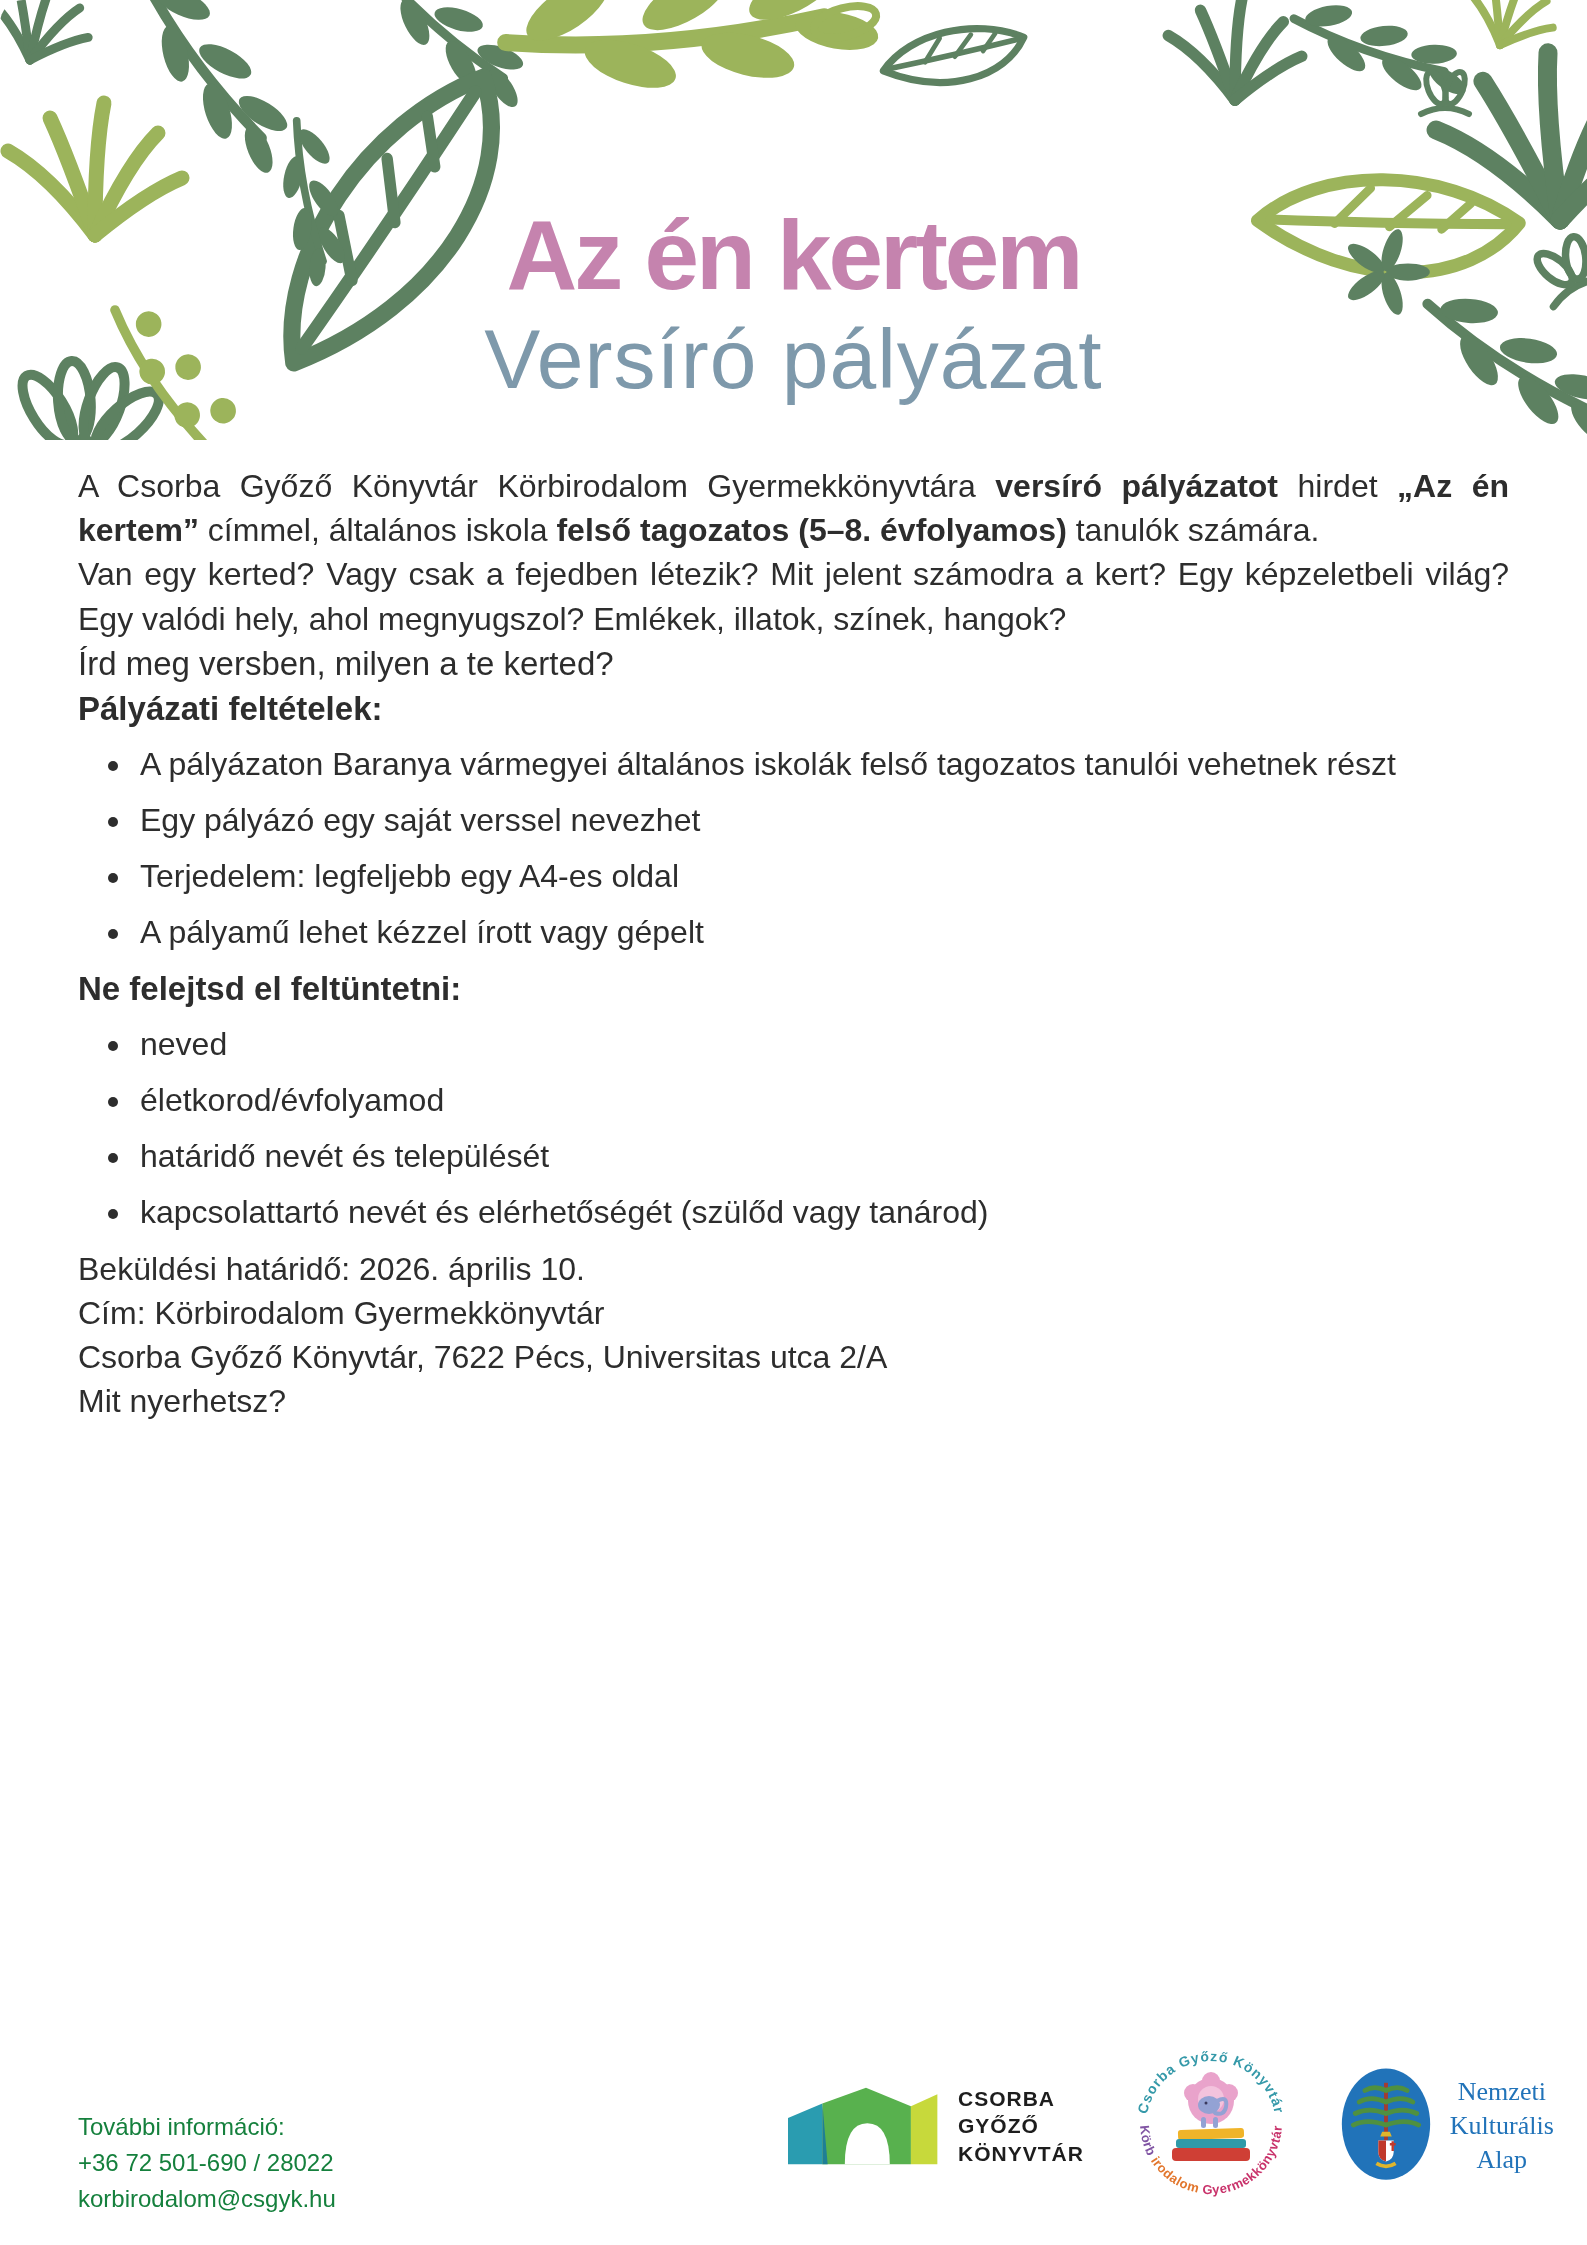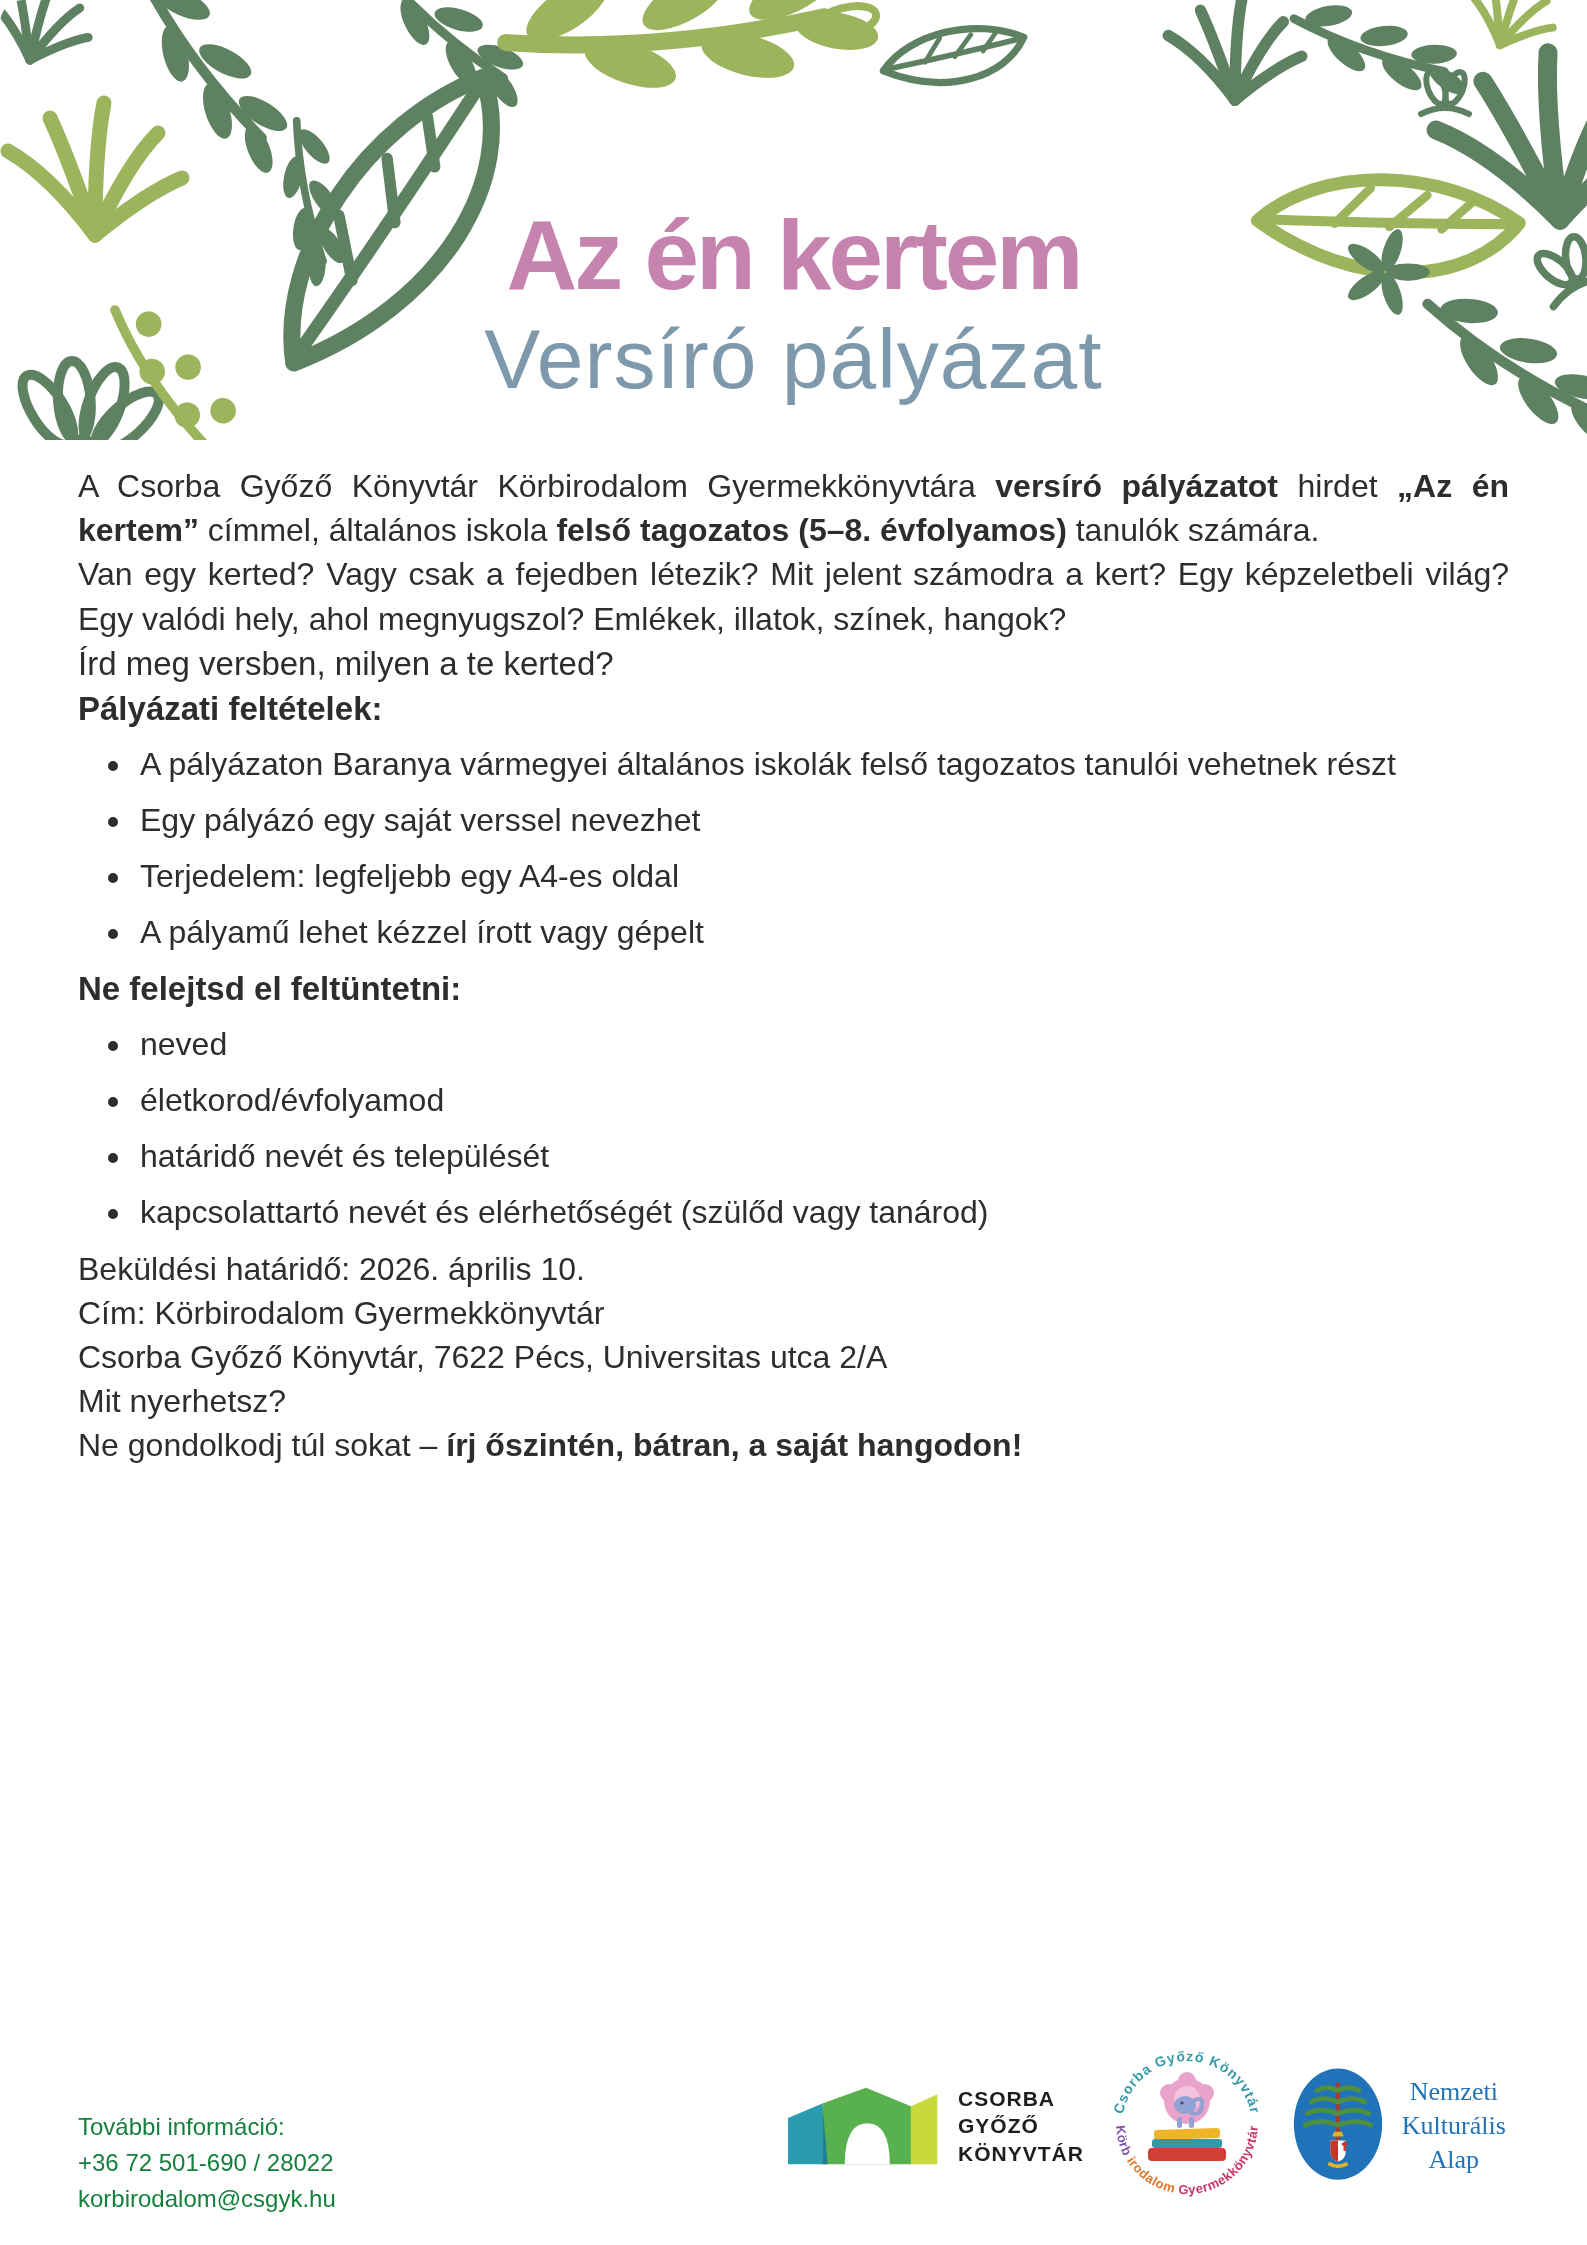--- a/index.html
+++ b/index.html
@@ -203,7 +203,6 @@
 
     <p class="mt">Mit nyerhetsz?</p>
 
-    <p class="mt"><span>Ne gondolkodj túl sokat – </span><b>írj őszintén, bátran, a saját hangodon!</b></p>
   </div>
 
   <div class="footer-contact">

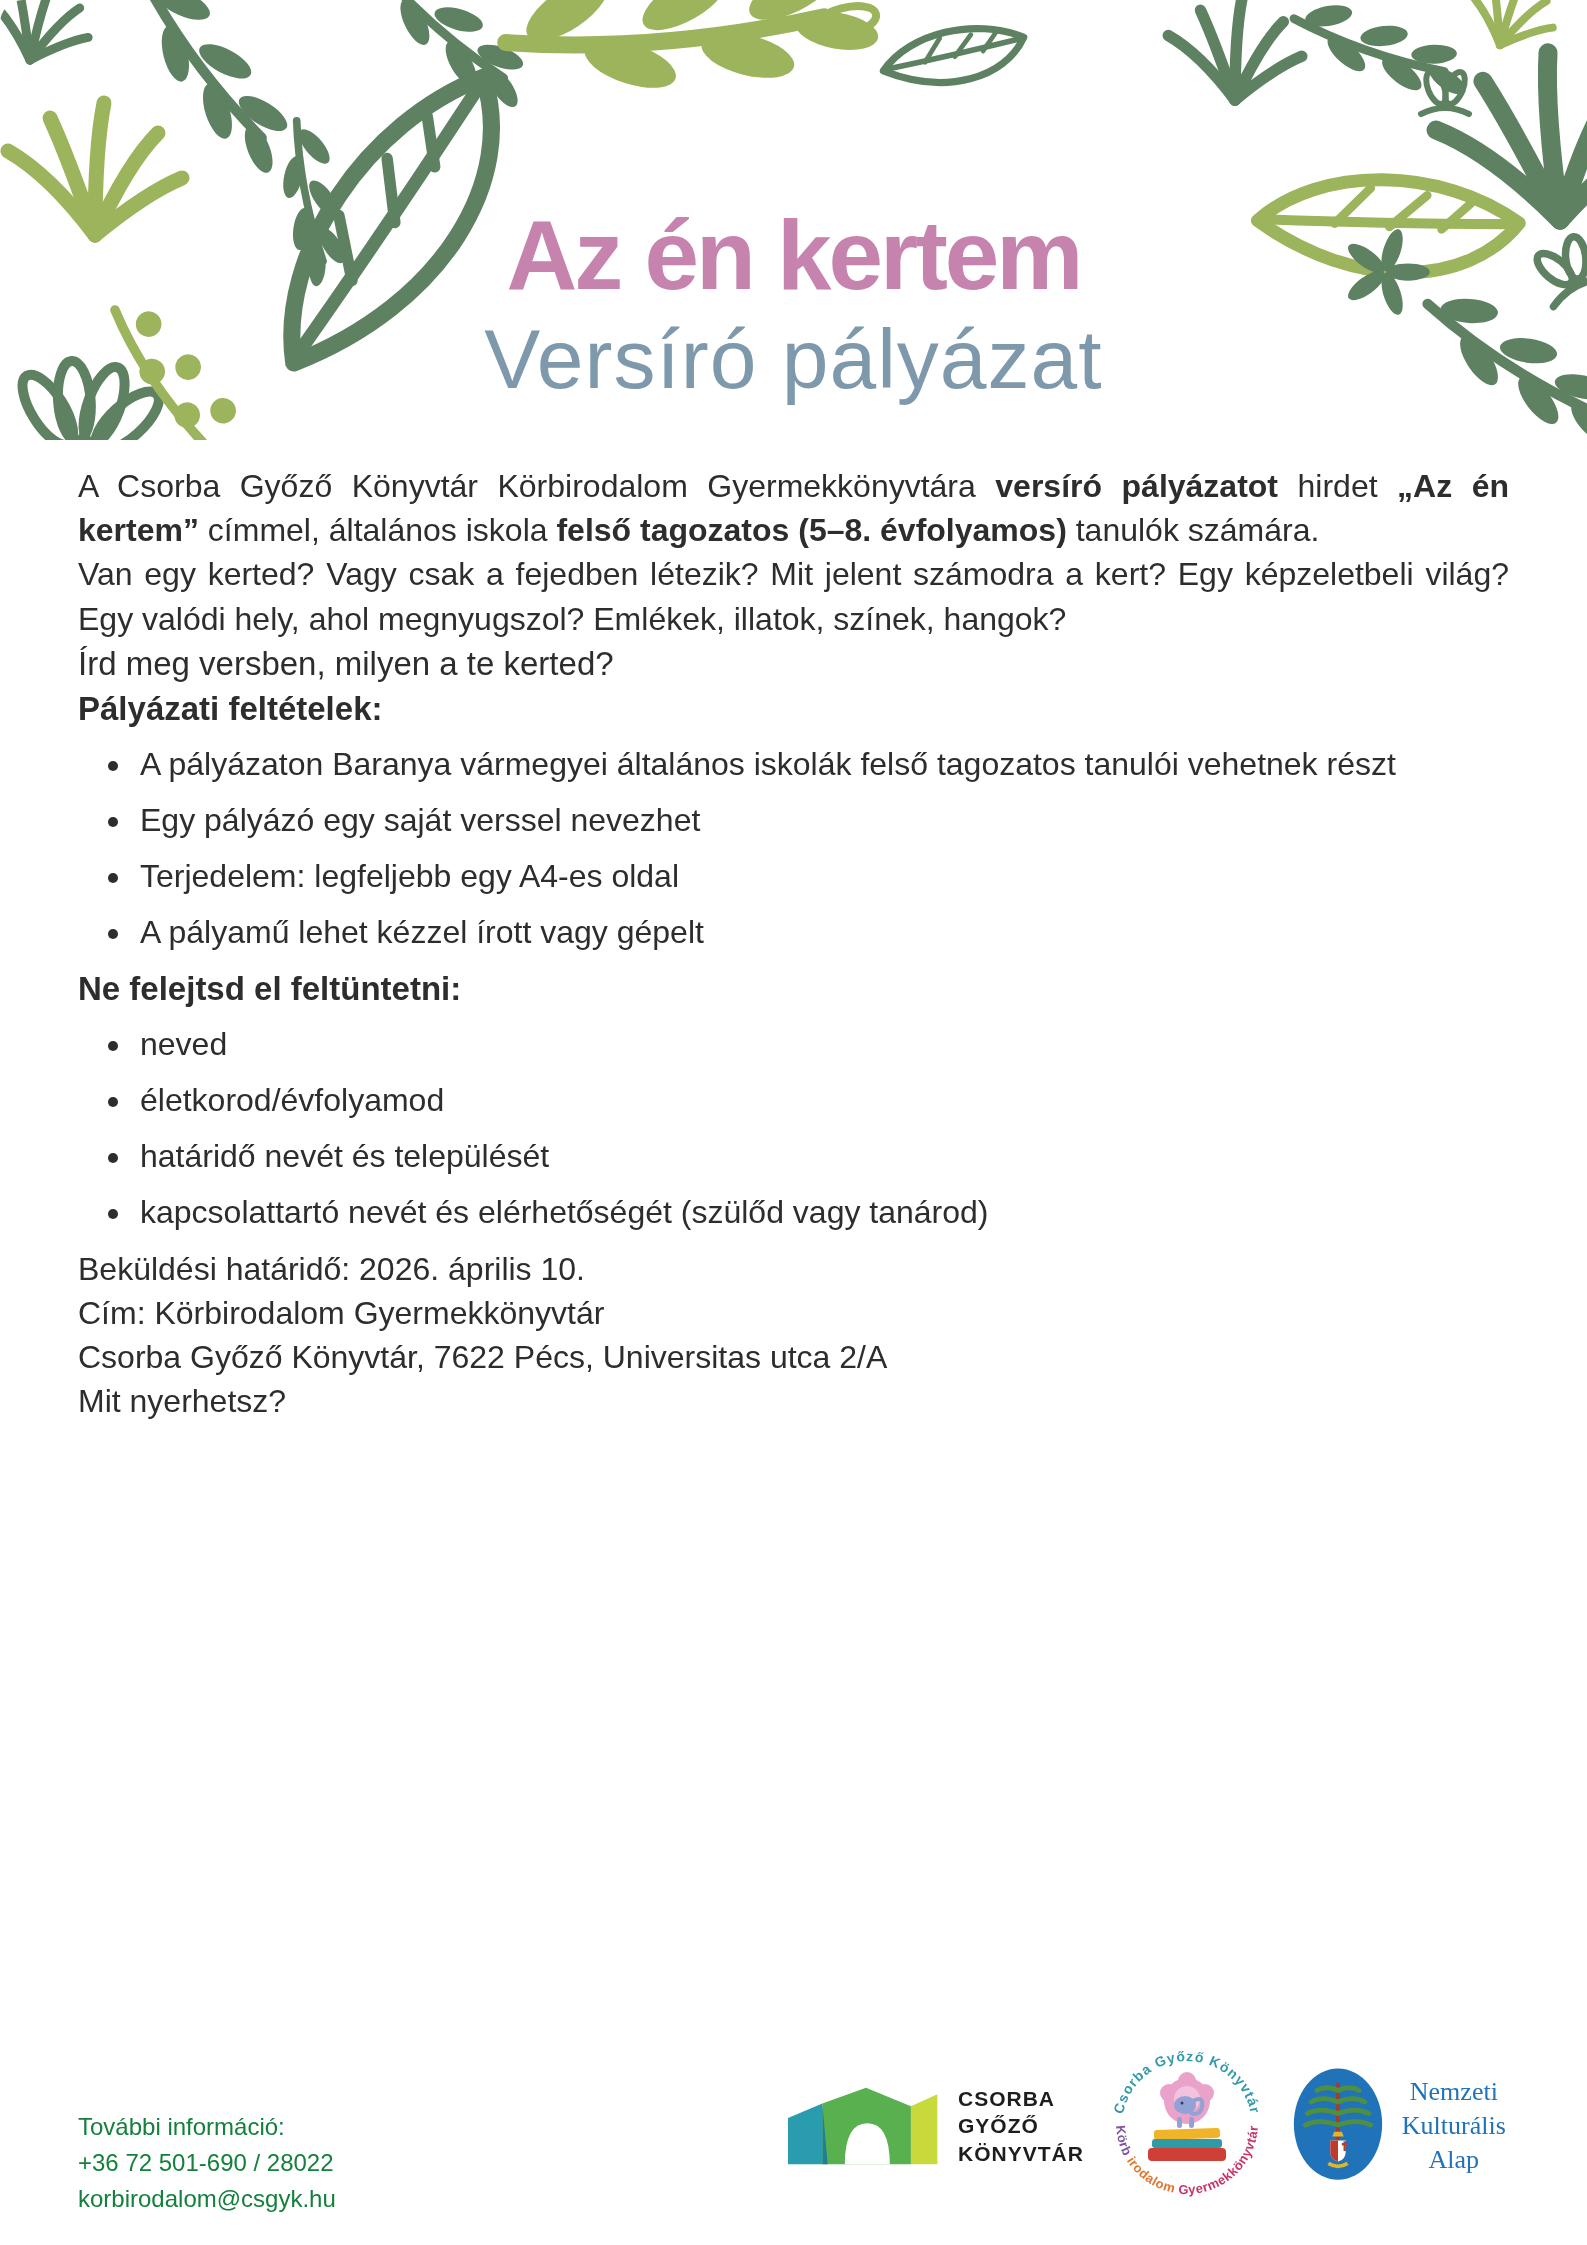--- a/index.html
+++ b/index.html
@@ -37,7 +37,7 @@
   }
   .logo-row {
     position:absolute; left:788px; bottom:34px; height:170px;
-    display:flex; align-items:center; gap:18px;
+    display:flex; align-items:center; gap:42px;
   }
   .csorba-logo { display:flex; align-items:center; gap:18px; }
   .csorba-text { font-weight:bold; font-size:21px; letter-spacing:1px; line-height:1.3; color:#1d1d1d; }

